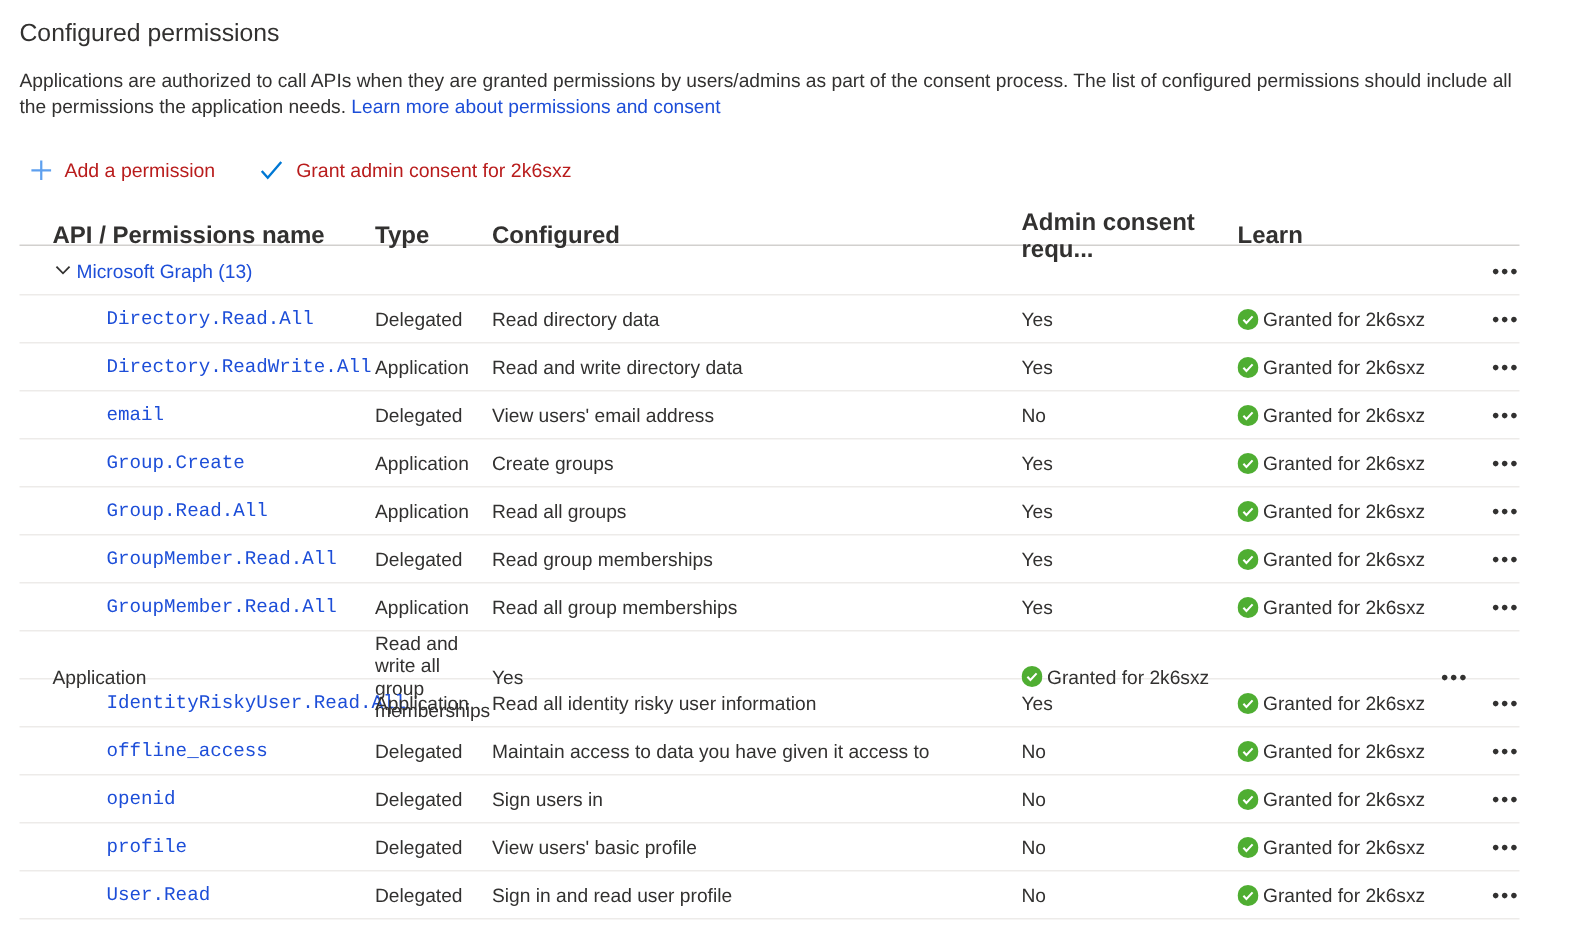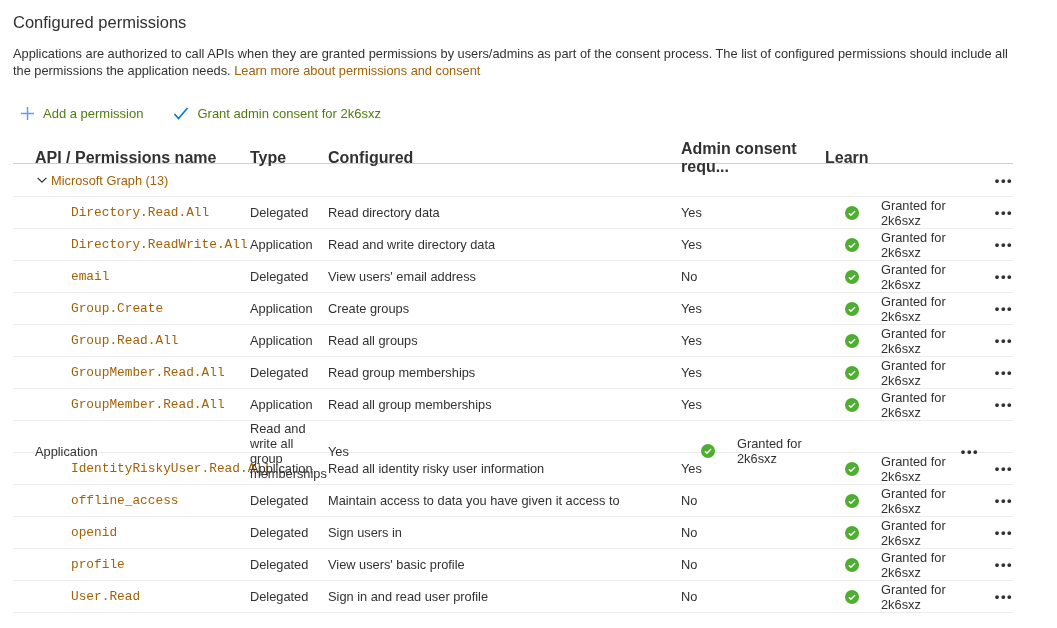--- a/index.html
+++ b/index.html
@@ -27,7 +27,7 @@
     color: #323130;
   }
   a.link {
-    color: #a16207;
+    color: #1d4ed8;
     text-decoration: none;
     cursor: pointer;
   }

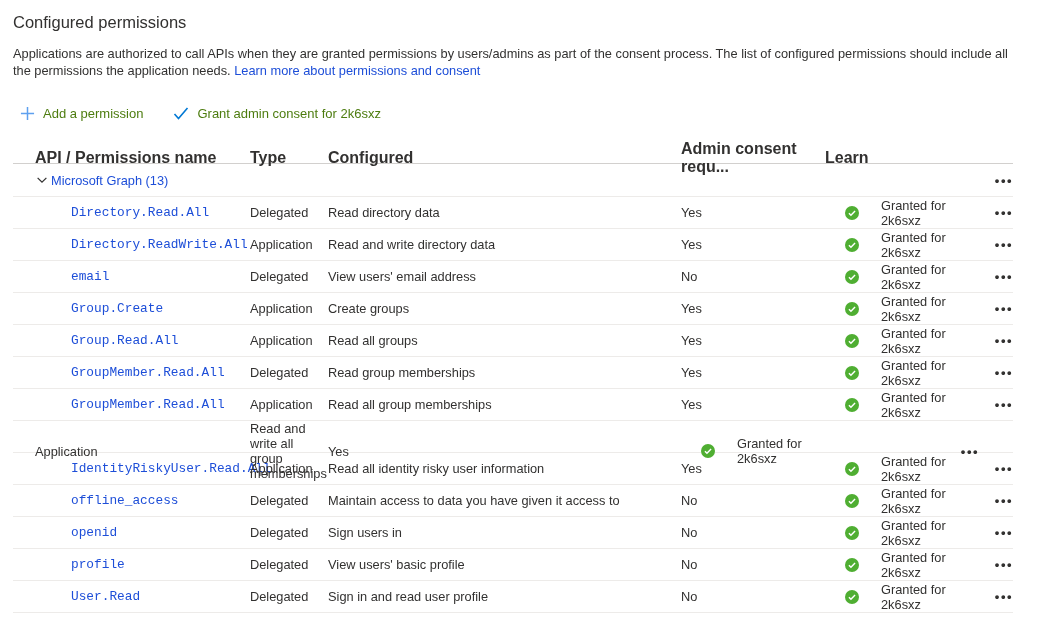--- a/index.html
+++ b/index.html
@@ -49,7 +49,7 @@
     padding: 0;
     font-family: inherit;
     font-size: 13px;
-    color: #4d7c0f;
+    color: #b91c1c;
     cursor: pointer;
   }
   .toolbar-btn svg { display: block; }

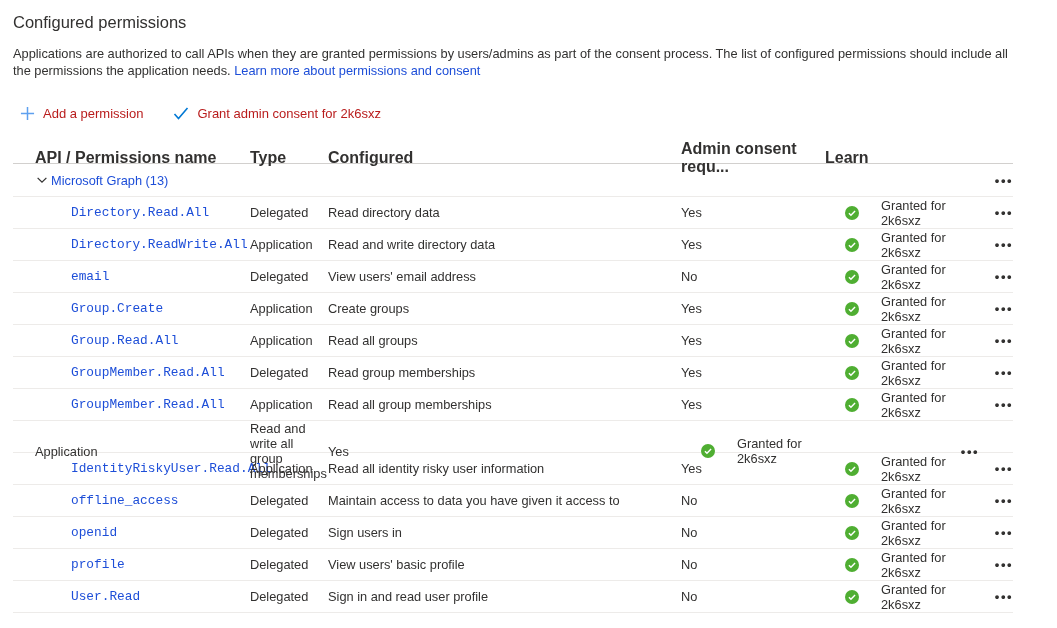--- a/index.html
+++ b/index.html
@@ -82,7 +82,7 @@
   }
   .cell-name { padding-left: 36px; font-family: Liberation Mono, monospace; }
   .cell-name a { font-size: 12.8px; }
-  .cell-status { display: flex; align-items: center; gap: 22px; margin-left: 20px; }
+  .cell-status { display: flex; align-items: center; gap: 3px; }
   .granted-icon { display: inline-flex; }
   .menu-btn {
     background: none; border: none; padding: 0;

